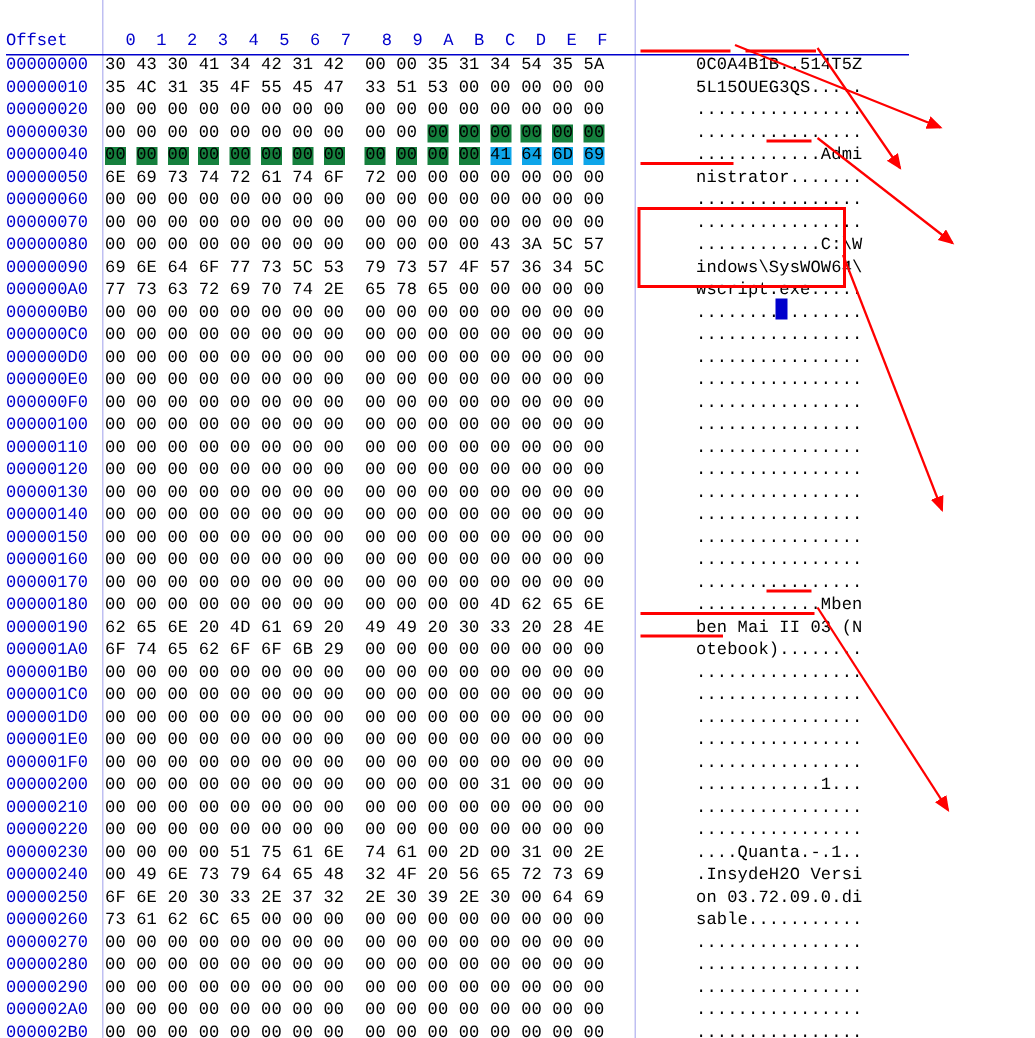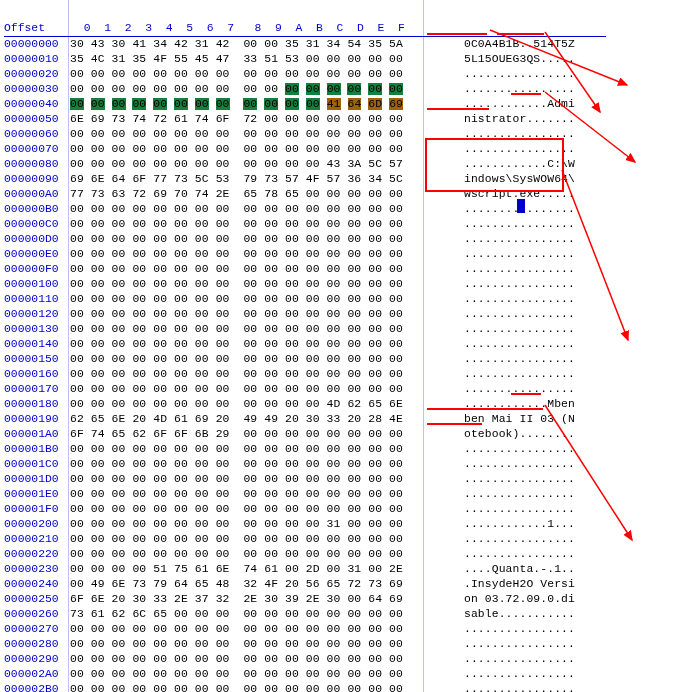--- a/index.html
+++ b/index.html
@@ -32,7 +32,7 @@
   .hex, .asc { color: #000; letter-spacing: 0.1px;}
   .asc { position: relative; }
   .hl-blue { background: #15803d; }
-  .hl-dkb  { background: #a16207; color:#000;}
+  .hl-dkb  { background: #0ea5e9; color:#000;}
   .hl-cur  { background: #0000CC; color:#fff; }
   .box-red { position:absolute; border:2px solid #FF0000; z-index:4; }
   .uline   { border-bottom:2px solid #FF0000; }

